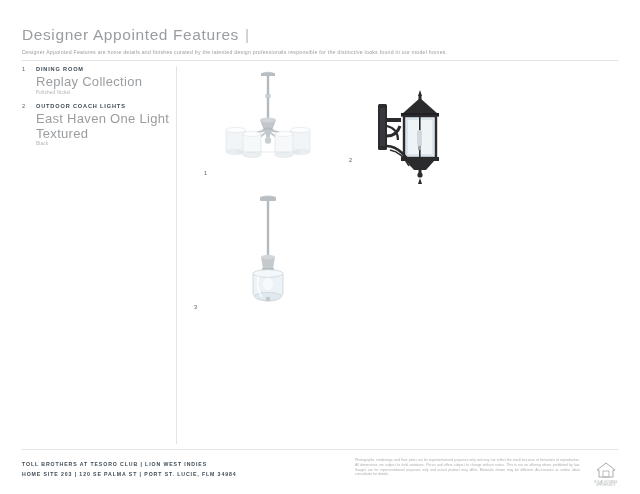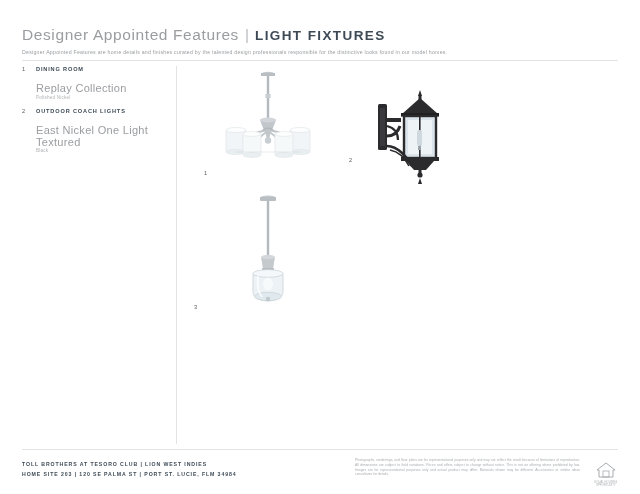--- a/index.html
+++ b/index.html
@@ -203,7 +203,6 @@
     <div class="title-line">
       <span class="title-main">Designer Appointed Features</span>
       <span class="title-sep">|</span>
-      <span class="title-sub">LIGHT FIXTURES</span>
     </div>
     <div class="subtitle">Designer Appointed Features are home details and finishes curated by the talented design professionals responsible for the distinctive looks found in our model homes.</div>
   </div>

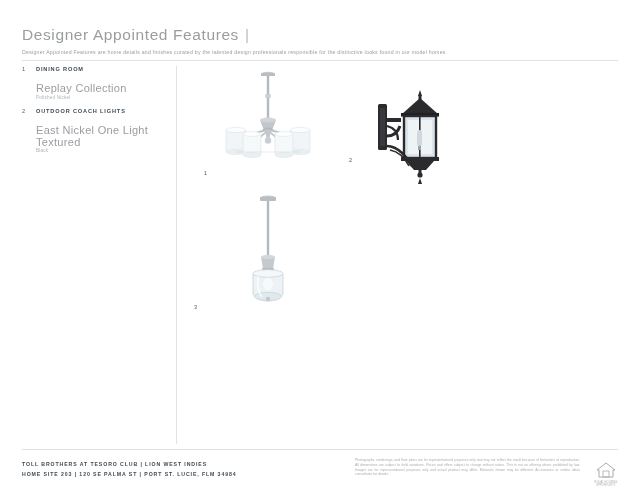--- a/index.html
+++ b/index.html
@@ -115,8 +115,8 @@
     text-transform: uppercase;
   }
   .legend-name {
-    margin-top: 10px;
-    font-size: 11px;
+    margin-top: 2px;
+    font-size: 13px;
     color: #9a9da0;
     letter-spacing: 0.3px;
     font-weight: 400;

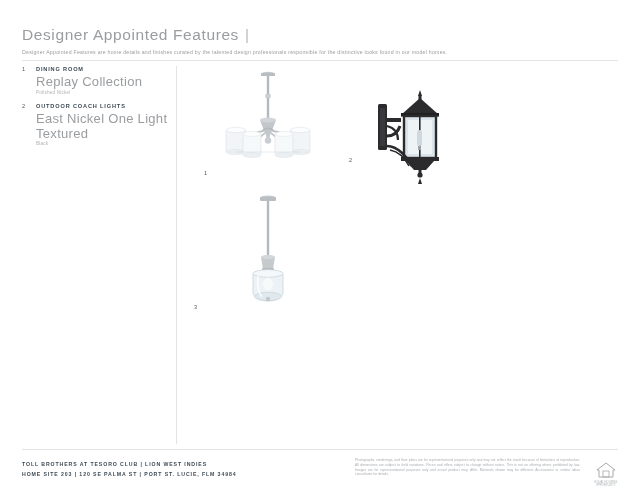--- a/index.html
+++ b/index.html
@@ -223,7 +223,7 @@
     <div class="legend-item">
       <span class="legend-num">2</span>
       <div class="legend-room">OUTDOOR COACH LIGHTS</div>
-      <div class="legend-name">East Nickel One Light Textured</div>
+      <div class="legend-name">East Haven One Light Textured</div>
       <div class="legend-finish">Black</div>
     </div>
 

